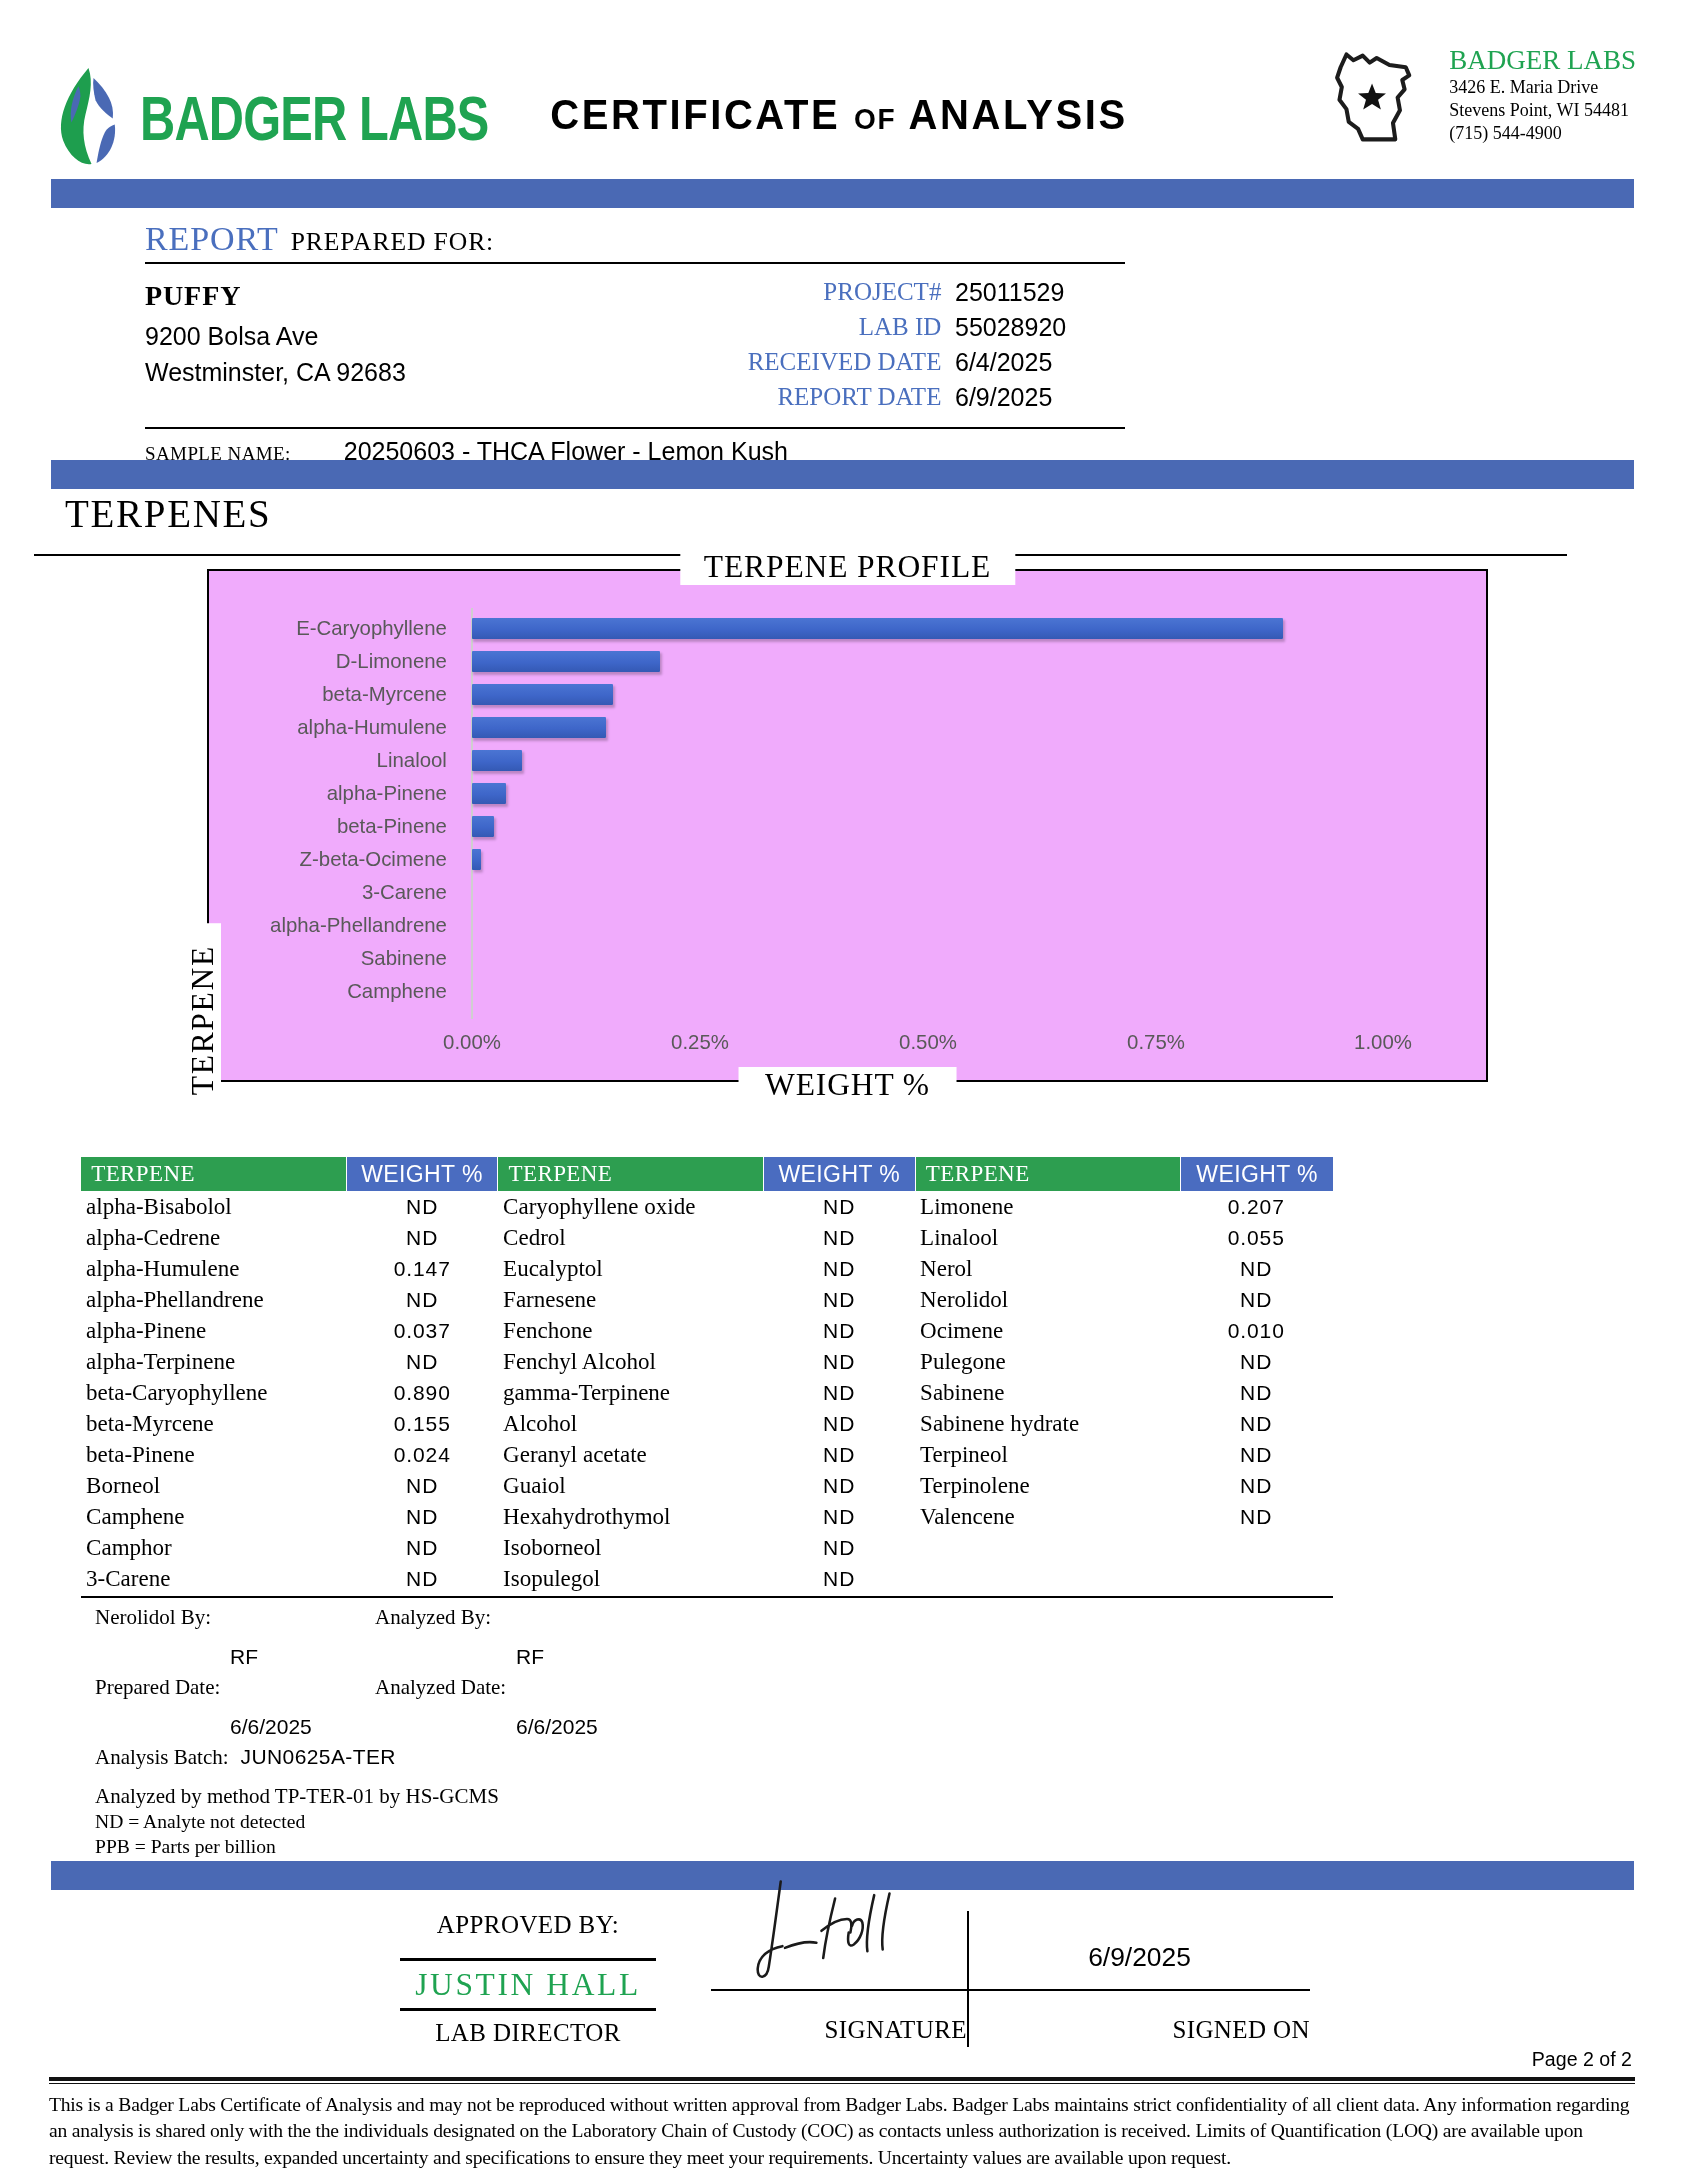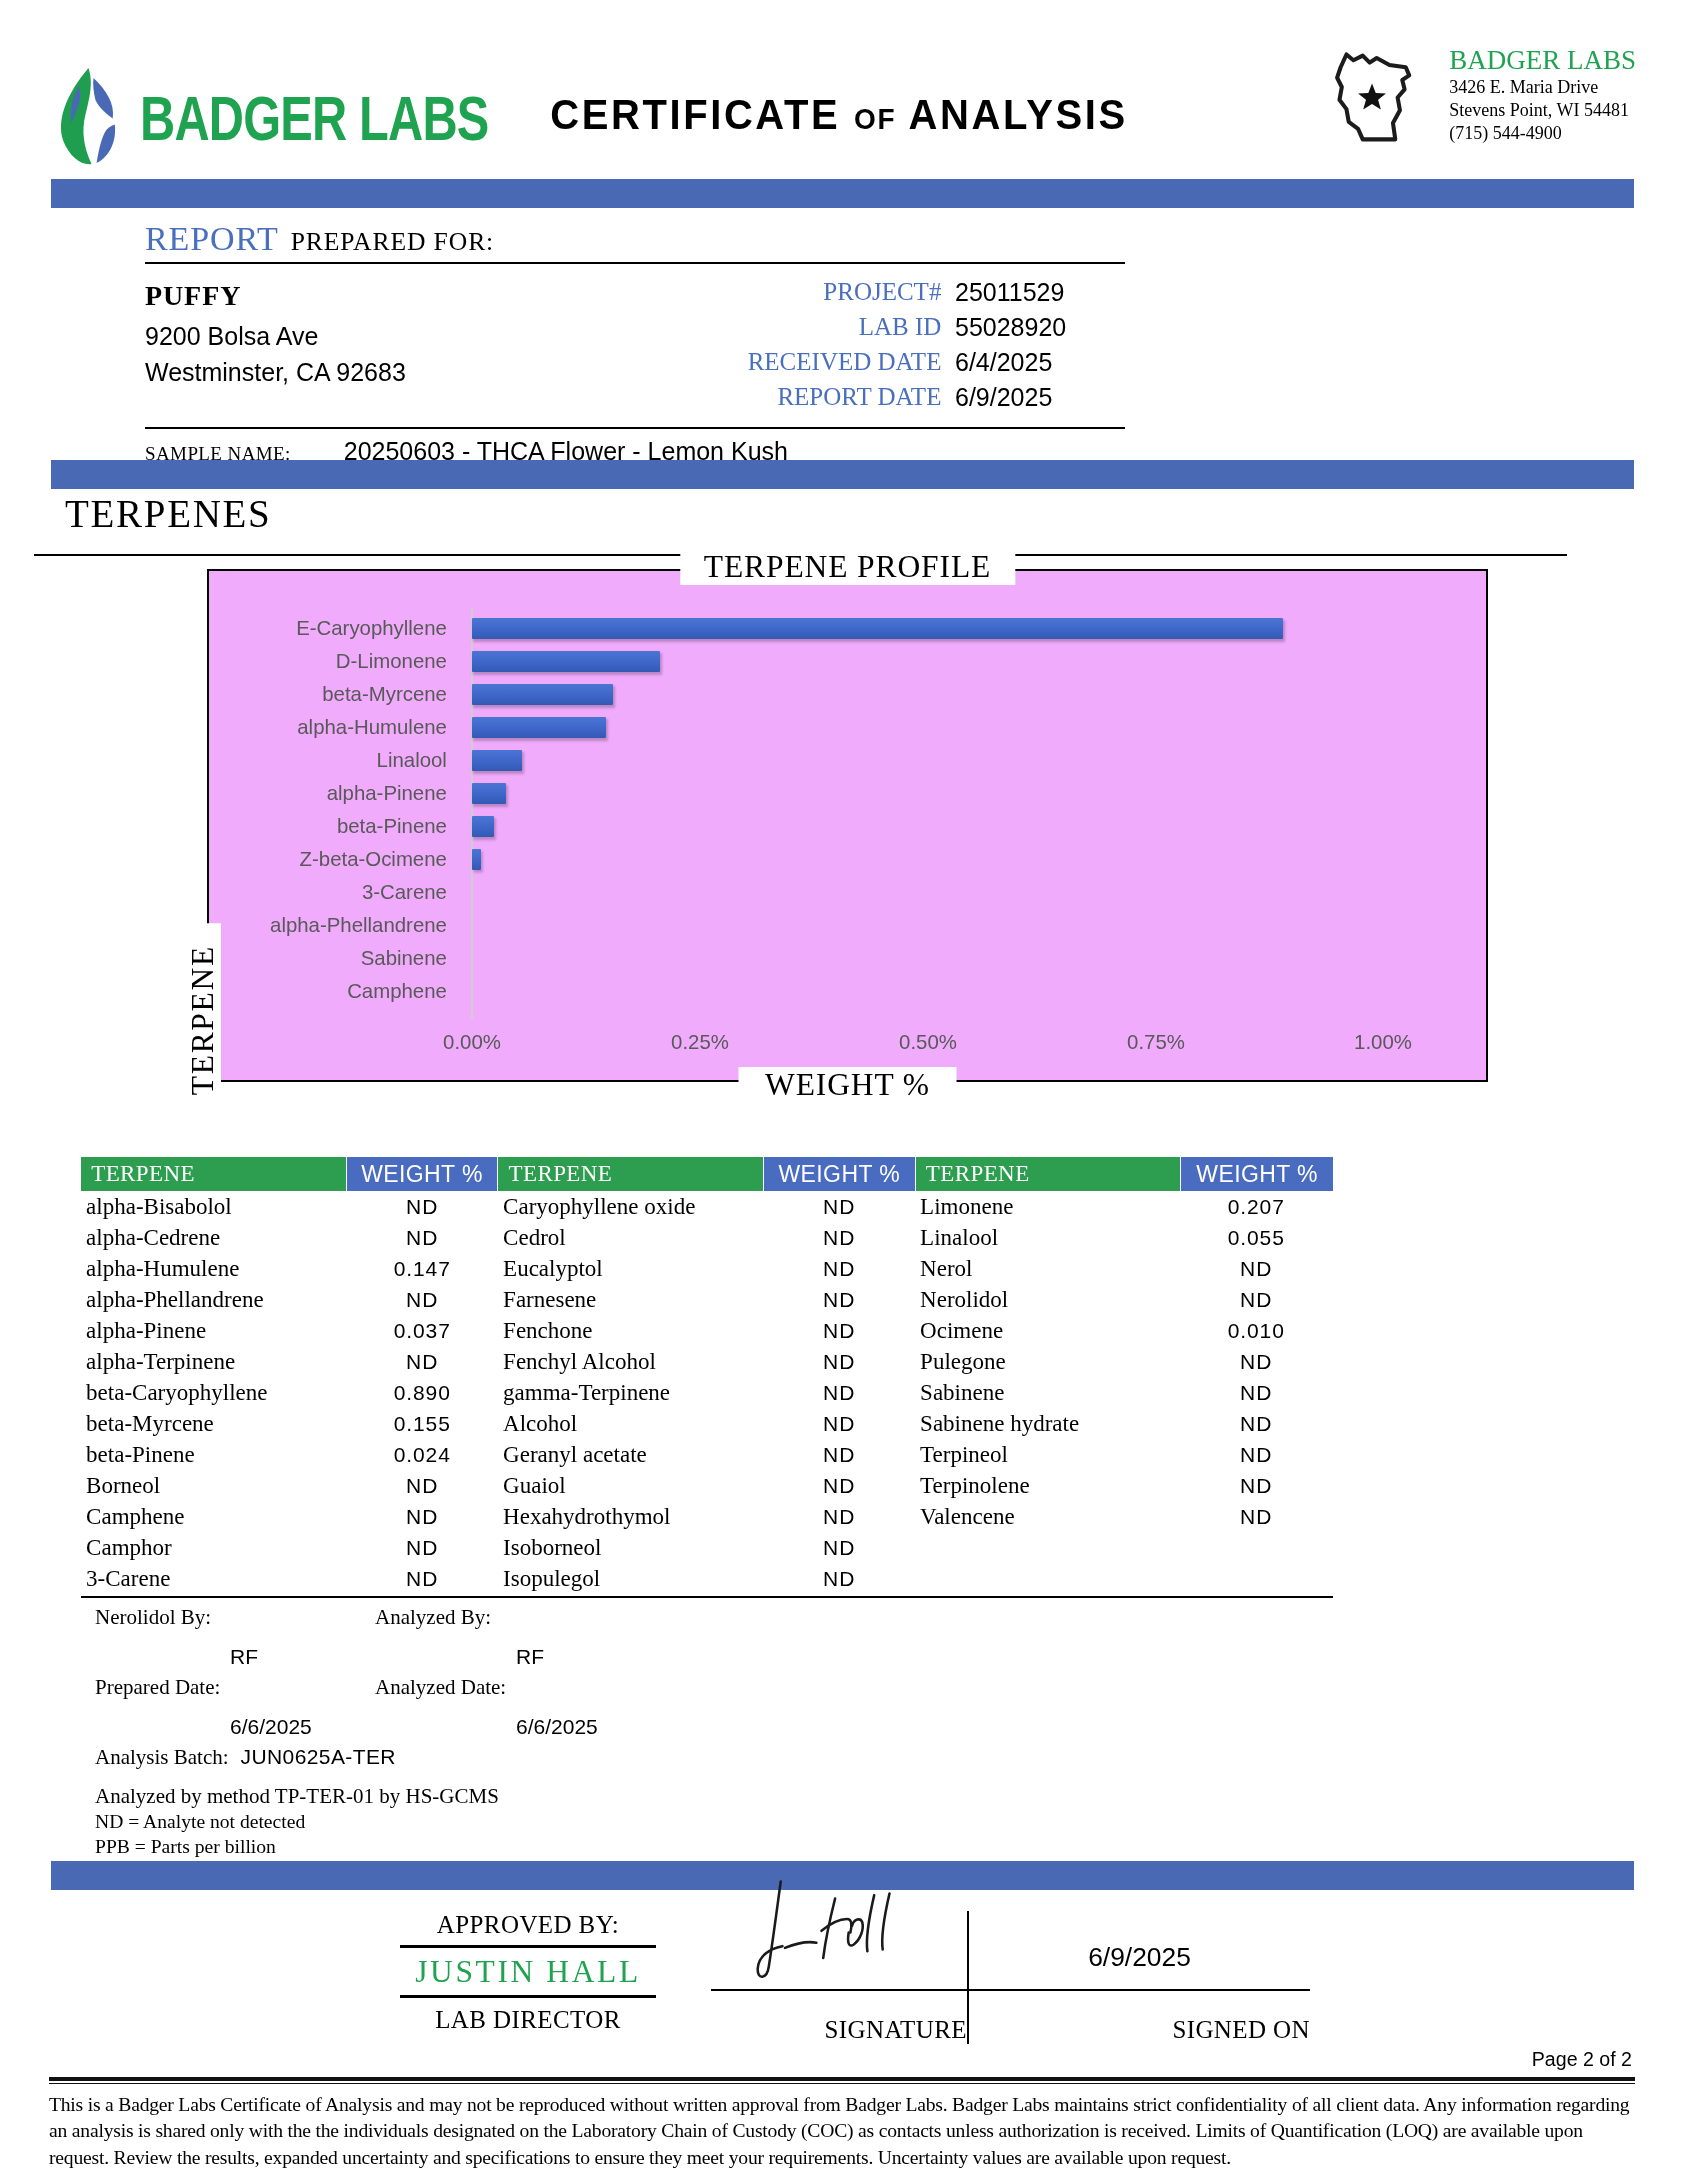--- a/index.html
+++ b/index.html
@@ -87,7 +87,7 @@
   
   .approval{position:absolute;left:400px;top:1911px;display:flex;}
   .appr-left{width:256px;text-align:center;}
-  .appr-label{font-size:25px;letter-spacing:0.4px;padding-bottom:6px;border-bottom:3.4px solid #000;}
+  .appr-label{font-size:25px;letter-spacing:0.4px;padding-bottom:19px;border-bottom:3.4px solid #000;}
   .appr-name{color:var(--brand-green,#2E9E55);font-size:31.5px;letter-spacing:2.6px;padding:6px 0 5.1px;border-bottom:3.4px solid #000;}
   .appr-title{font-size:25px;letter-spacing:0.4px;padding-top:7.7px;}
   .appr-mid{width:258px;margin-left:55px;border-right:2.6px solid #000;box-sizing:border-box;}

